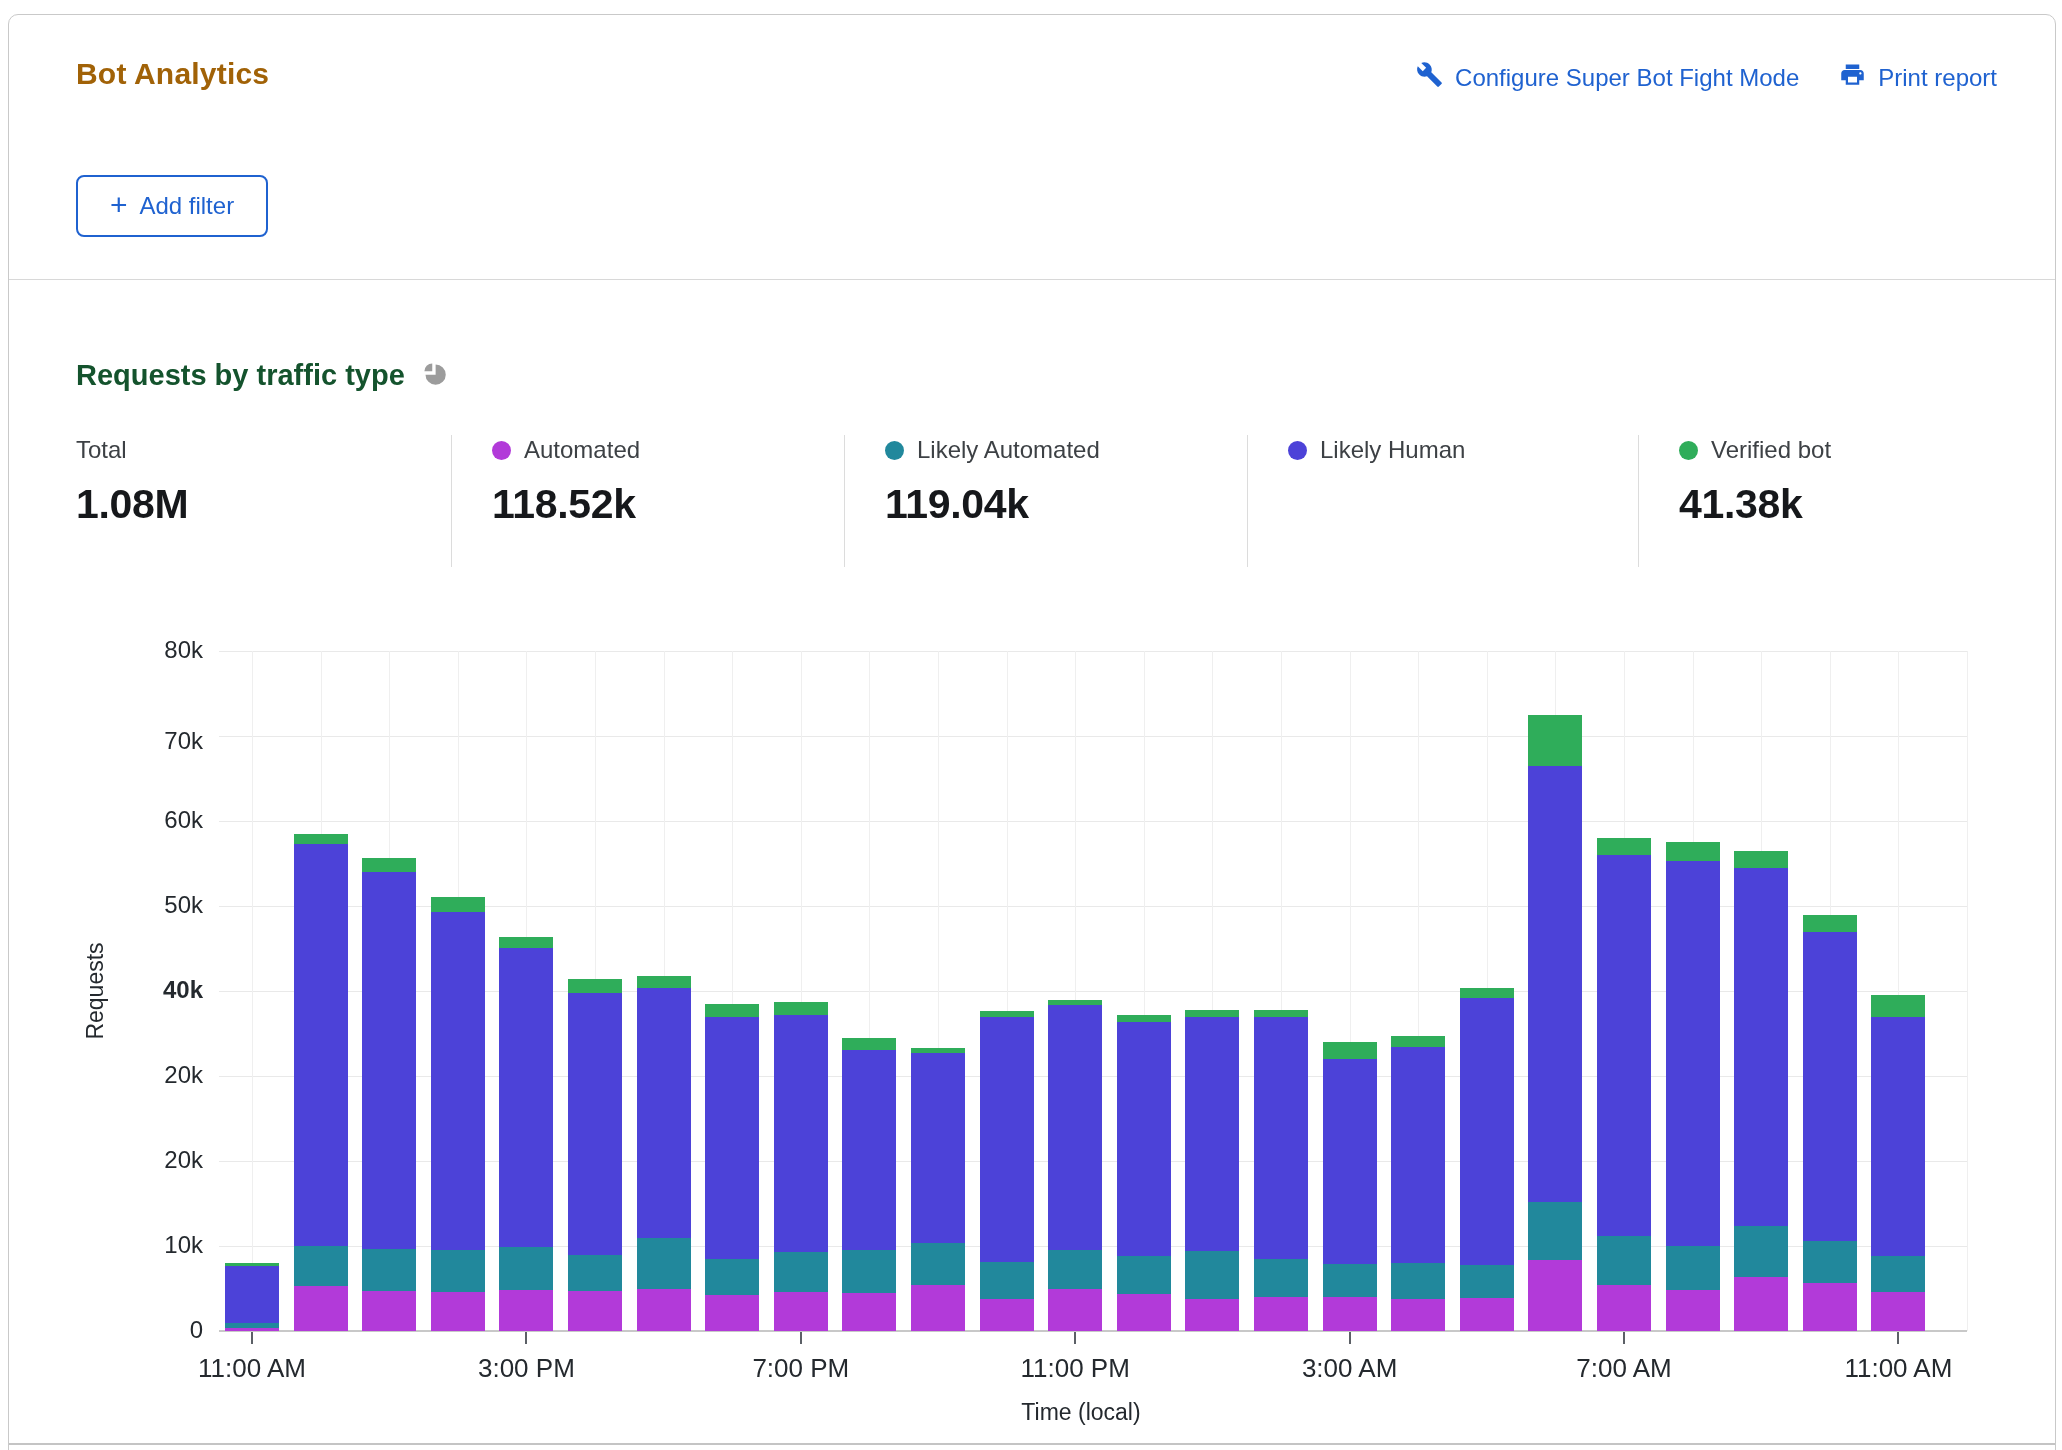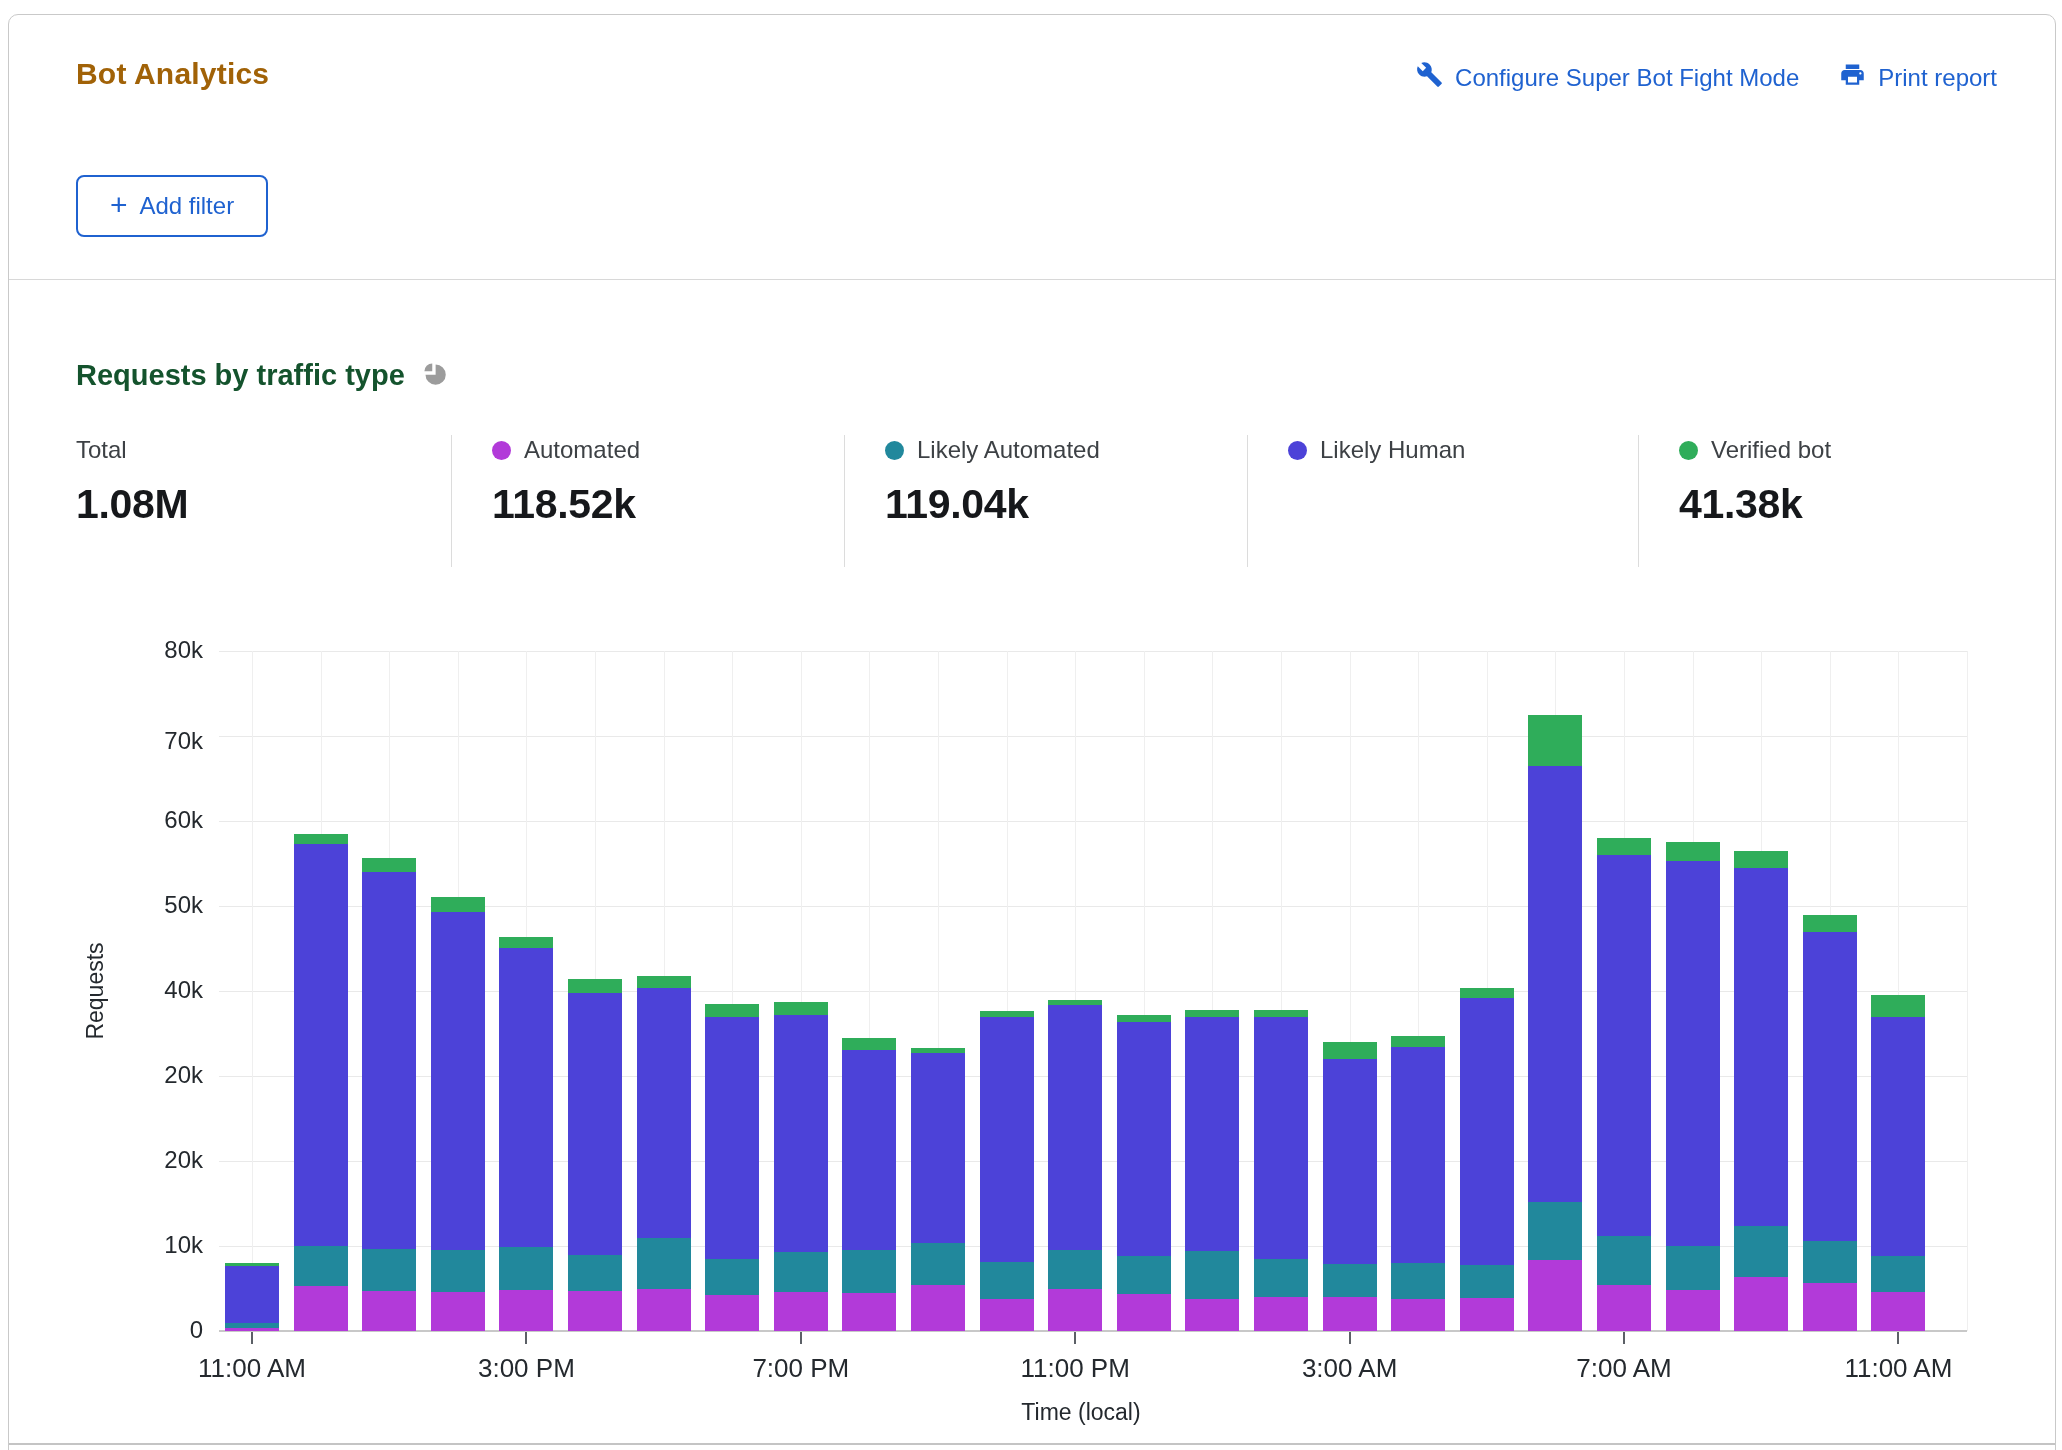--- a/index.html
+++ b/index.html
@@ -137,7 +137,7 @@
       <div class="hgrid" style="top: 425px;"></div>
       <div class="ylab" style="top: 410px;">20k</div>
       <div class="hgrid" style="top: 340px;"></div>
-      <div class="ylab" style="top: 325px;">40k</div>
+      <div class="ylab" style="top: 325px; font-weight: bold;">40k</div>
       <div class="hgrid" style="top: 255px;"></div>
       <div class="ylab" style="top: 240px;">50k</div>
       <div class="hgrid" style="top: 170px;"></div>

